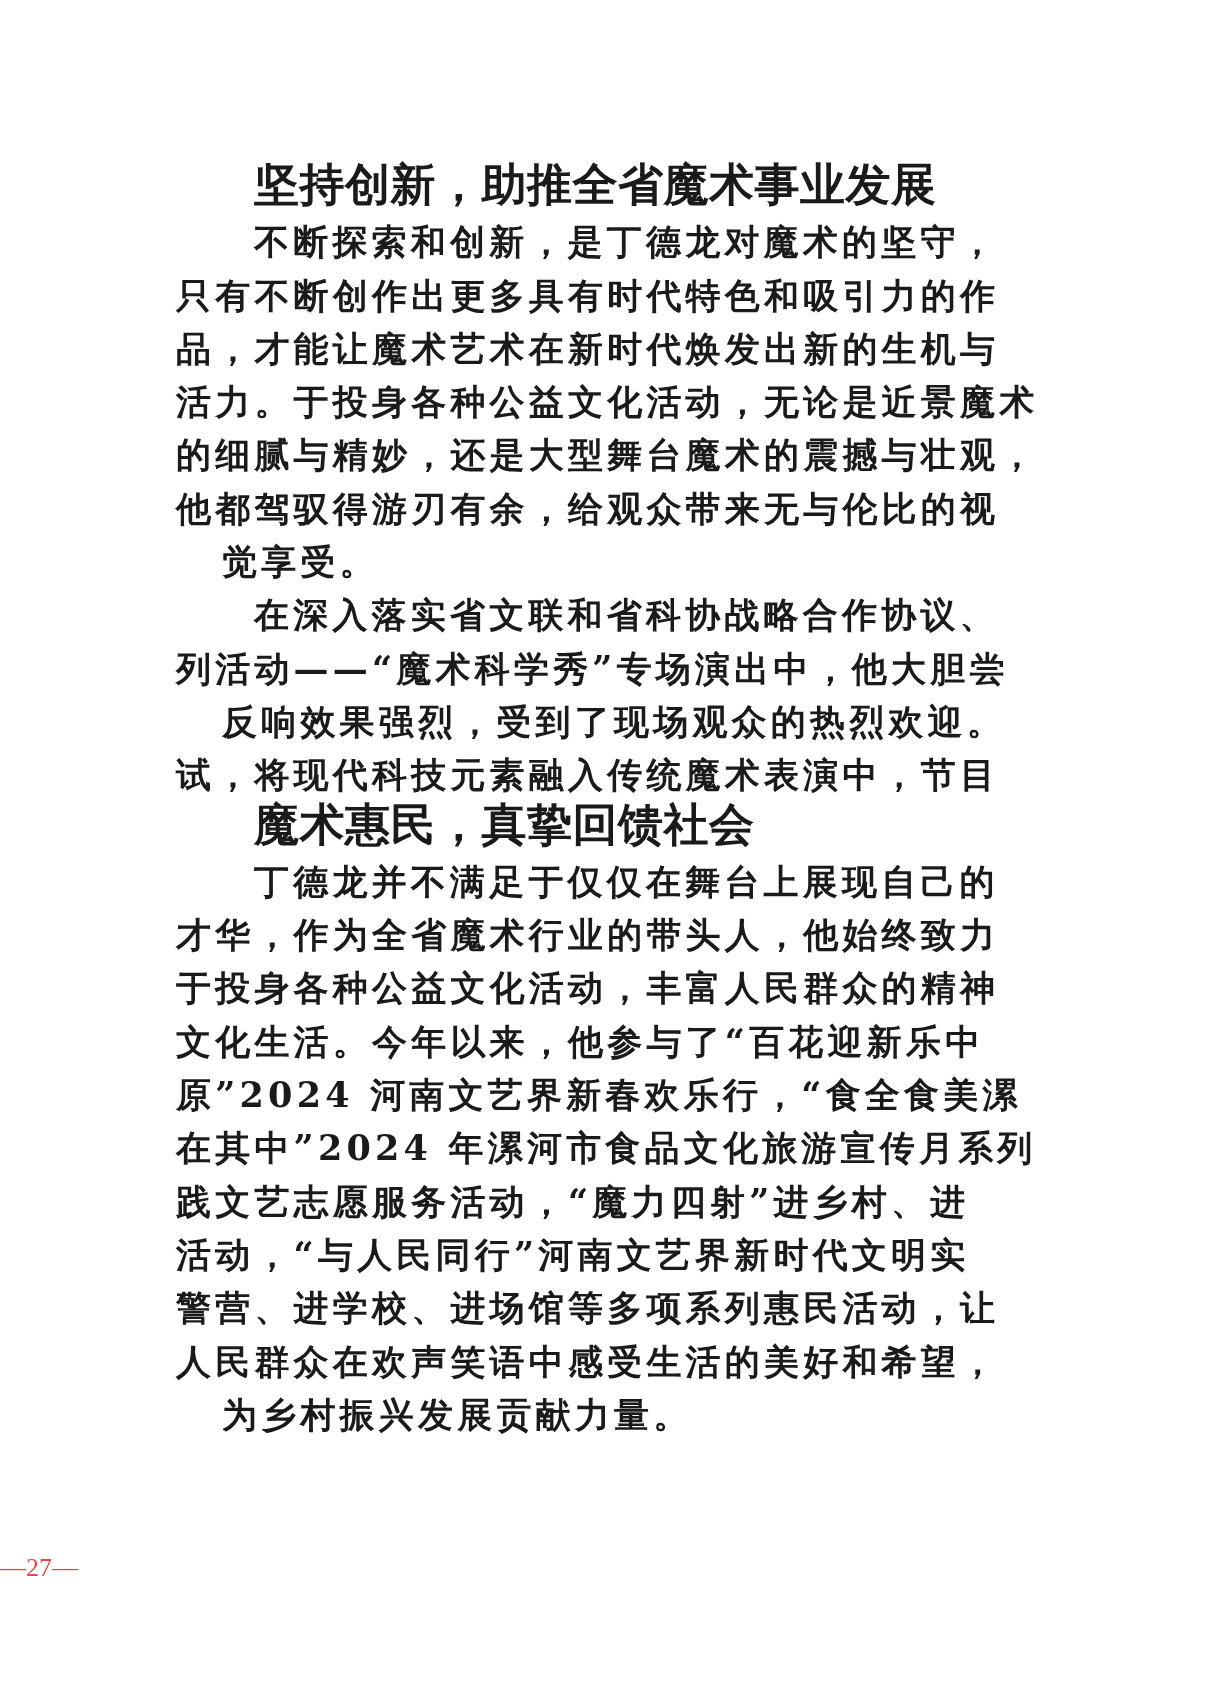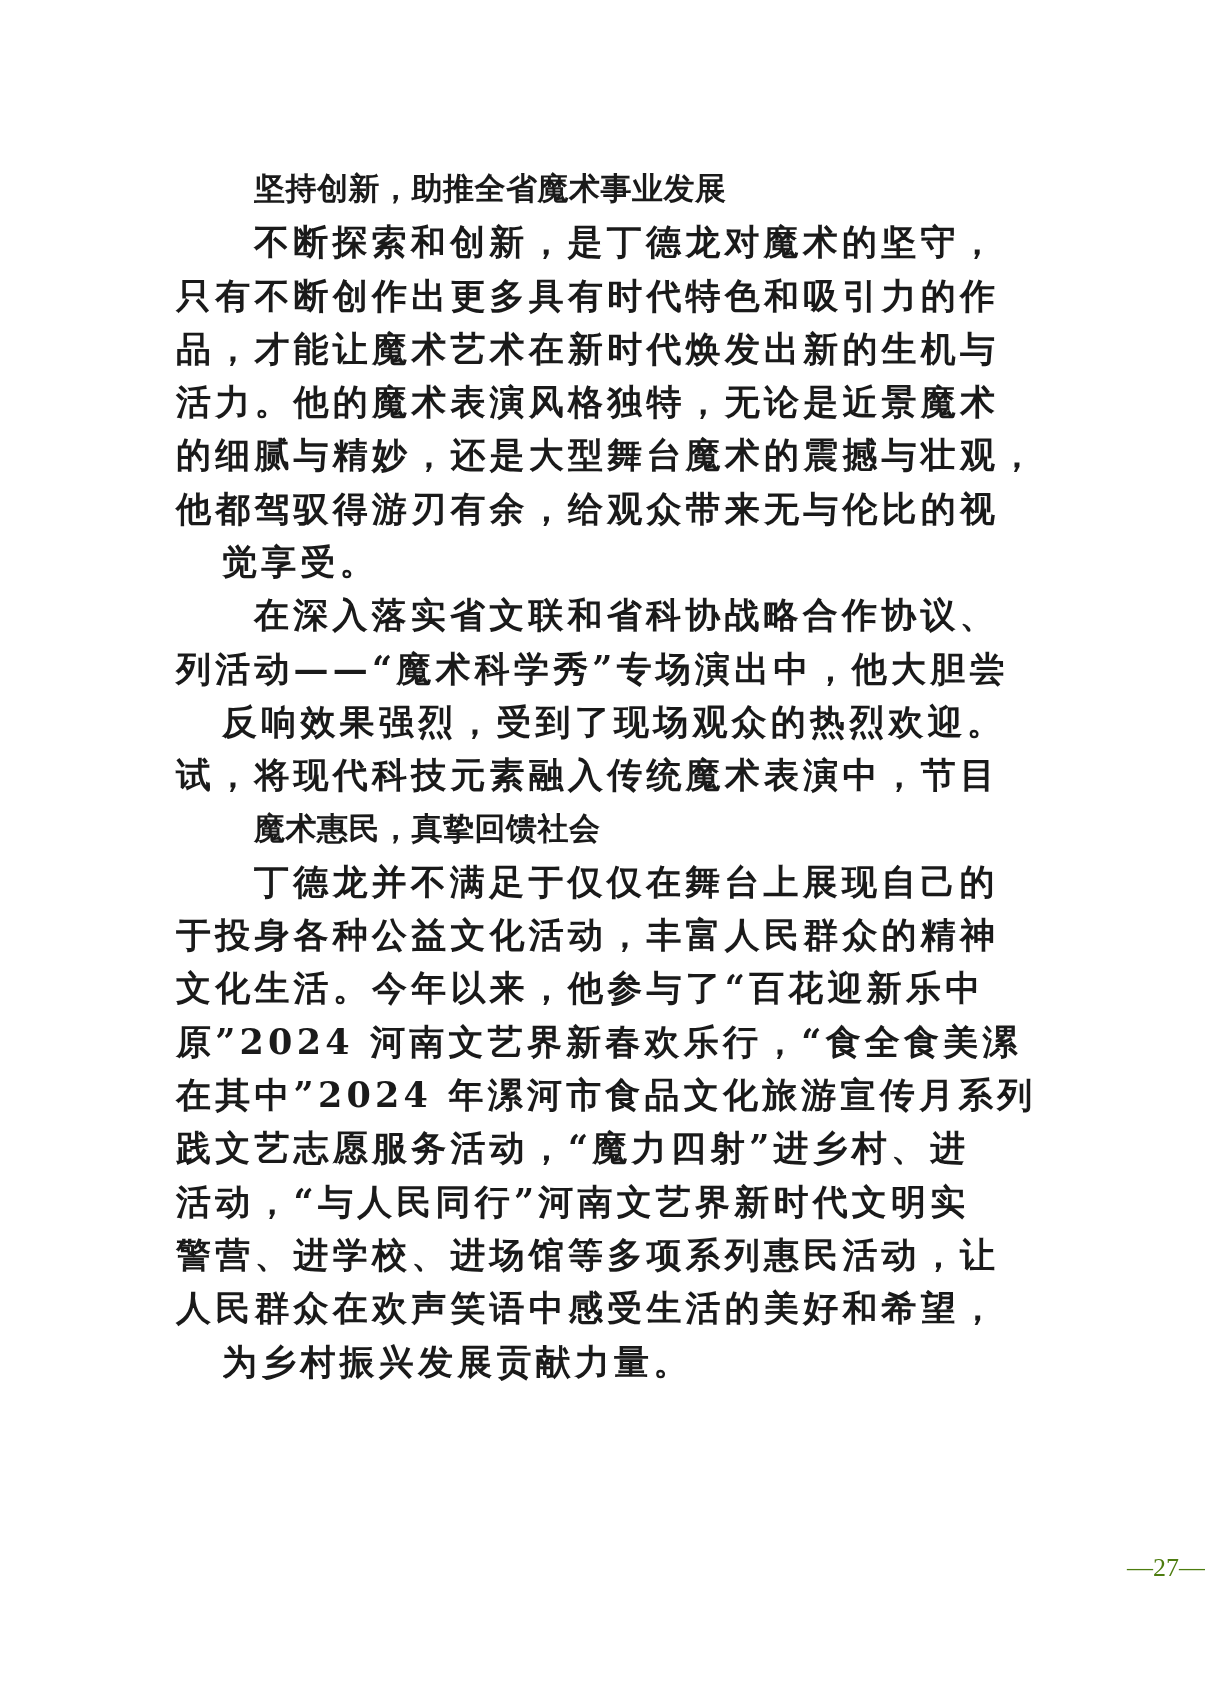--- a/index.html
+++ b/index.html
@@ -41,9 +41,9 @@
   .heading {
     height: 53.3px;
     line-height: 53.3px;
-    font-family: Liberation Serif, serif;
+    font-family: Liberation Mono, monospace;
     font-weight: bold;
-    font-size: 31px;
+    font-size: 45px;
     padding-left: 78px;
     white-space: nowrap;
     letter-spacing: 0.5px;

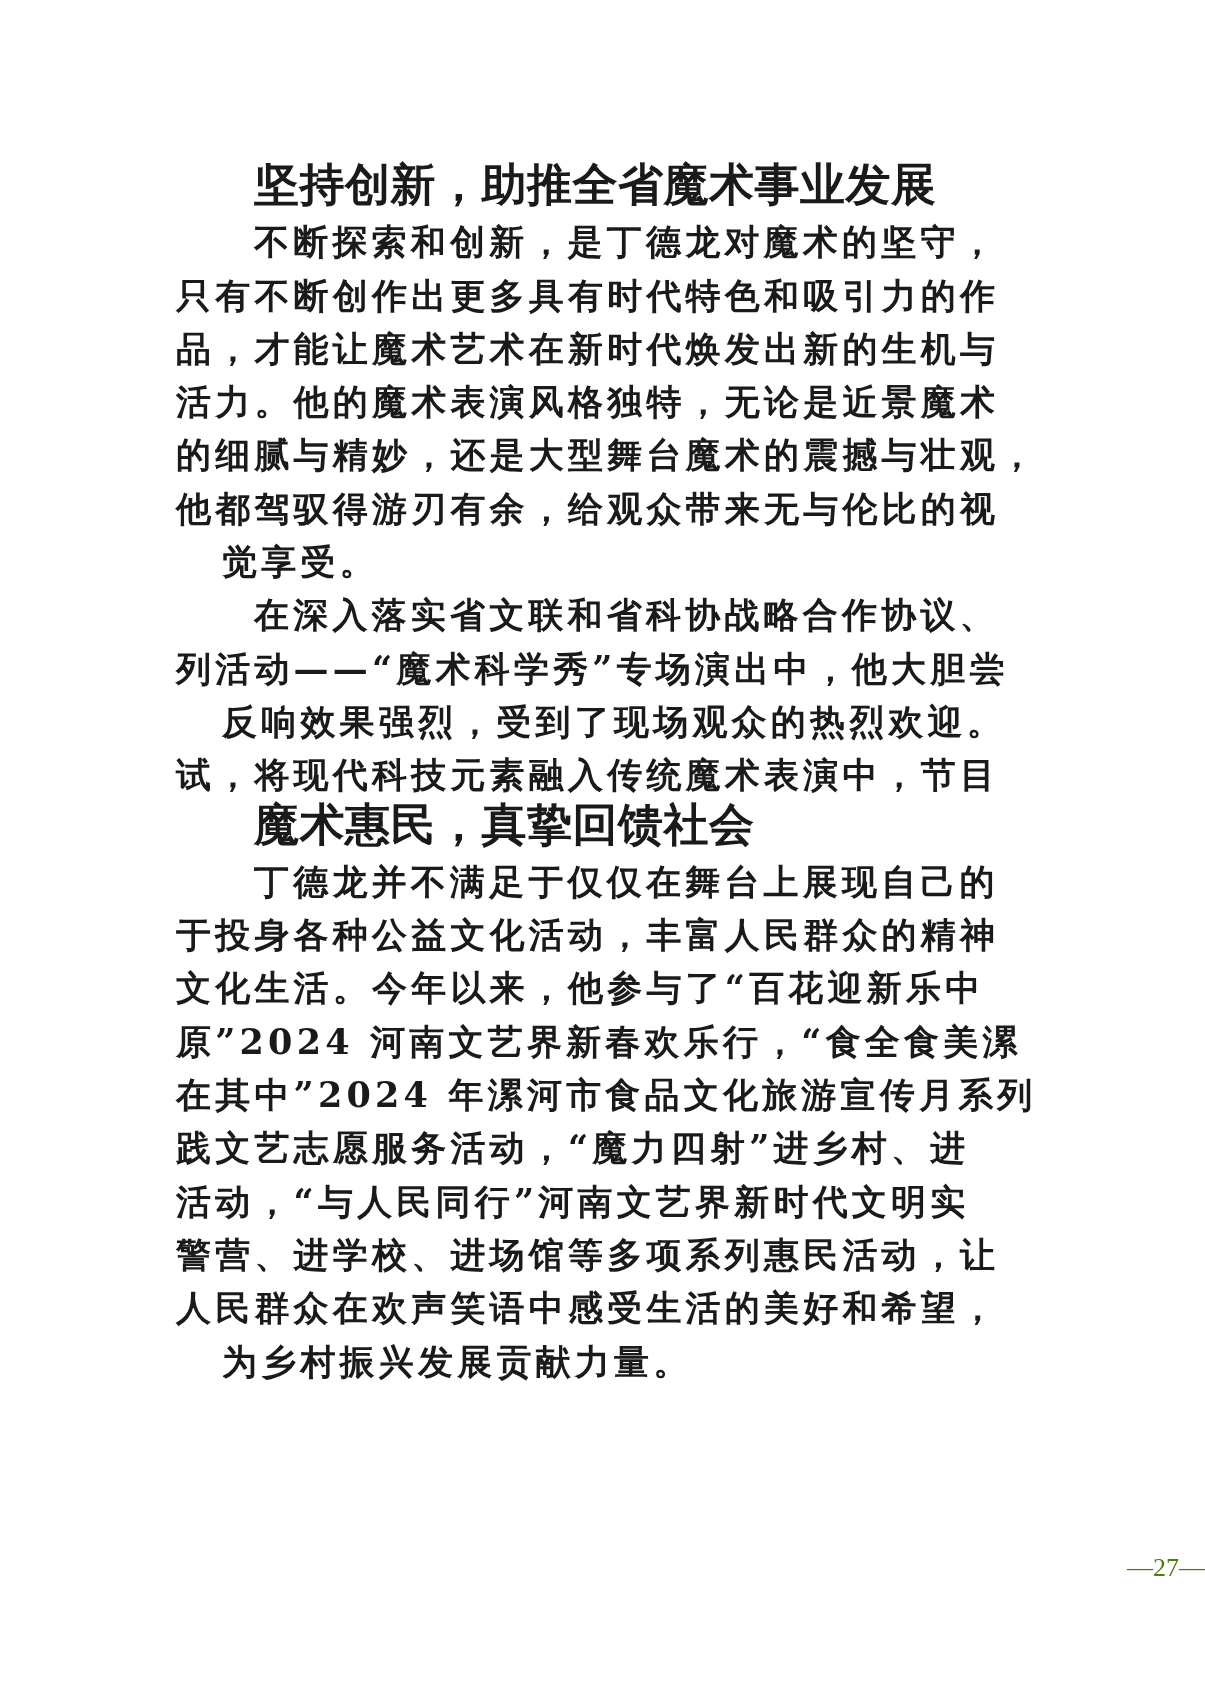--- a/index.html
+++ b/index.html
@@ -70,7 +70,7 @@
     <div class="line indent">不断探索和创新，是丁德龙对魔术的坚守，</div>
     <div class="line">只有不断创作出更多具有时代特色和吸引力的作</div>
     <div class="line">品，才能让魔术艺术在新时代焕发出新的生机与</div>
-    <div class="line">活力。他的魔术表演风格独特，无论是近景魔术</div>
+    <div class="line">活力。于投身各种公益文化活动，无论是近景魔术</div>
     <div class="line">的细腻与精妙，还是大型舞台魔术的震撼与壮观，</div>
     <div class="line">他都驾驭得游刃有余，给观众带来无与伦比的视</div>
     <div class="line last">觉享受。</div>

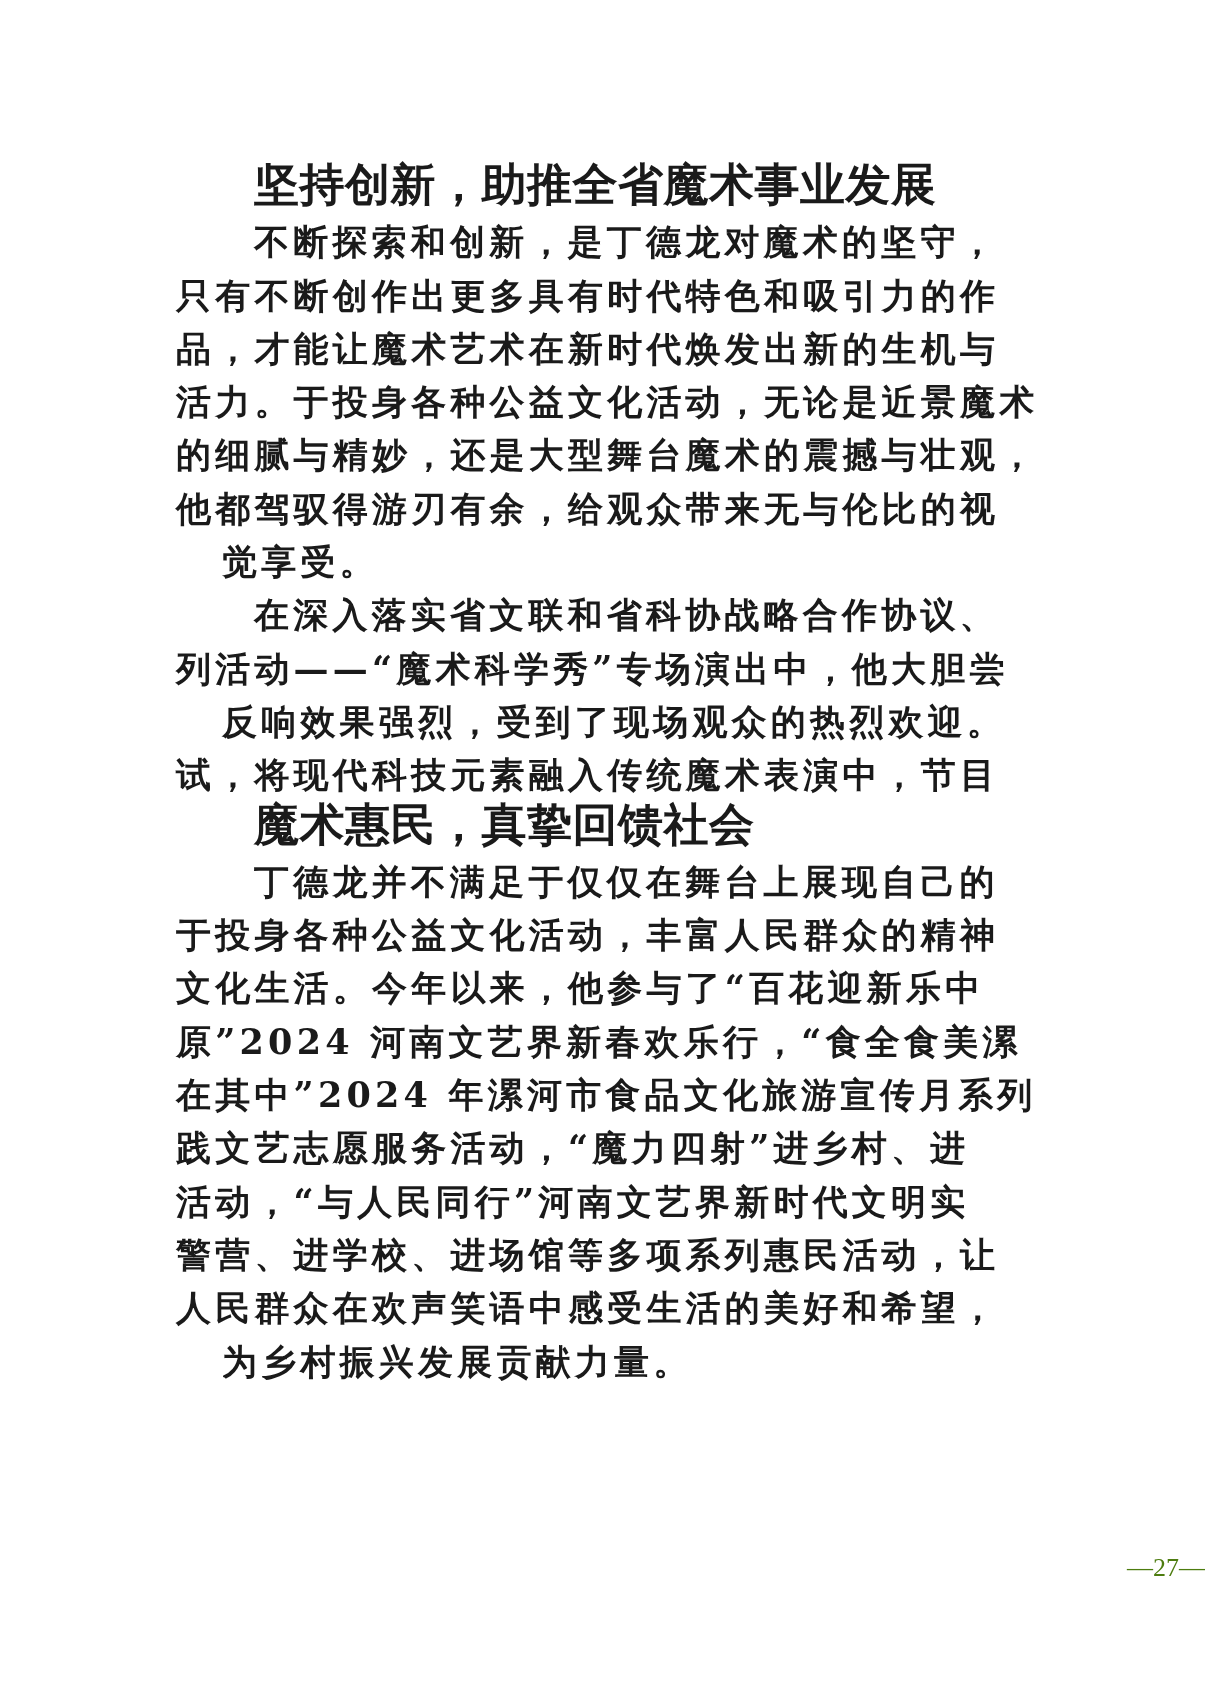--- a/index.html
+++ b/index.html
@@ -87,6 +87,7 @@
 
   <div>
     <div class="line indent">丁德龙并不满足于仅仅在舞台上展现自己的</div>
+    <div class="line">才华，作为全省魔术行业的带头人，他始终致力</div>
     <div class="line">于投身各种公益文化活动，丰富人民群众的精神</div>
     <div class="line">文化生活。今年以来，他参与了“百花迎新乐中</div>
     <div class="line">原”2024 河南文艺界新春欢乐行，“食全食美漯</div>

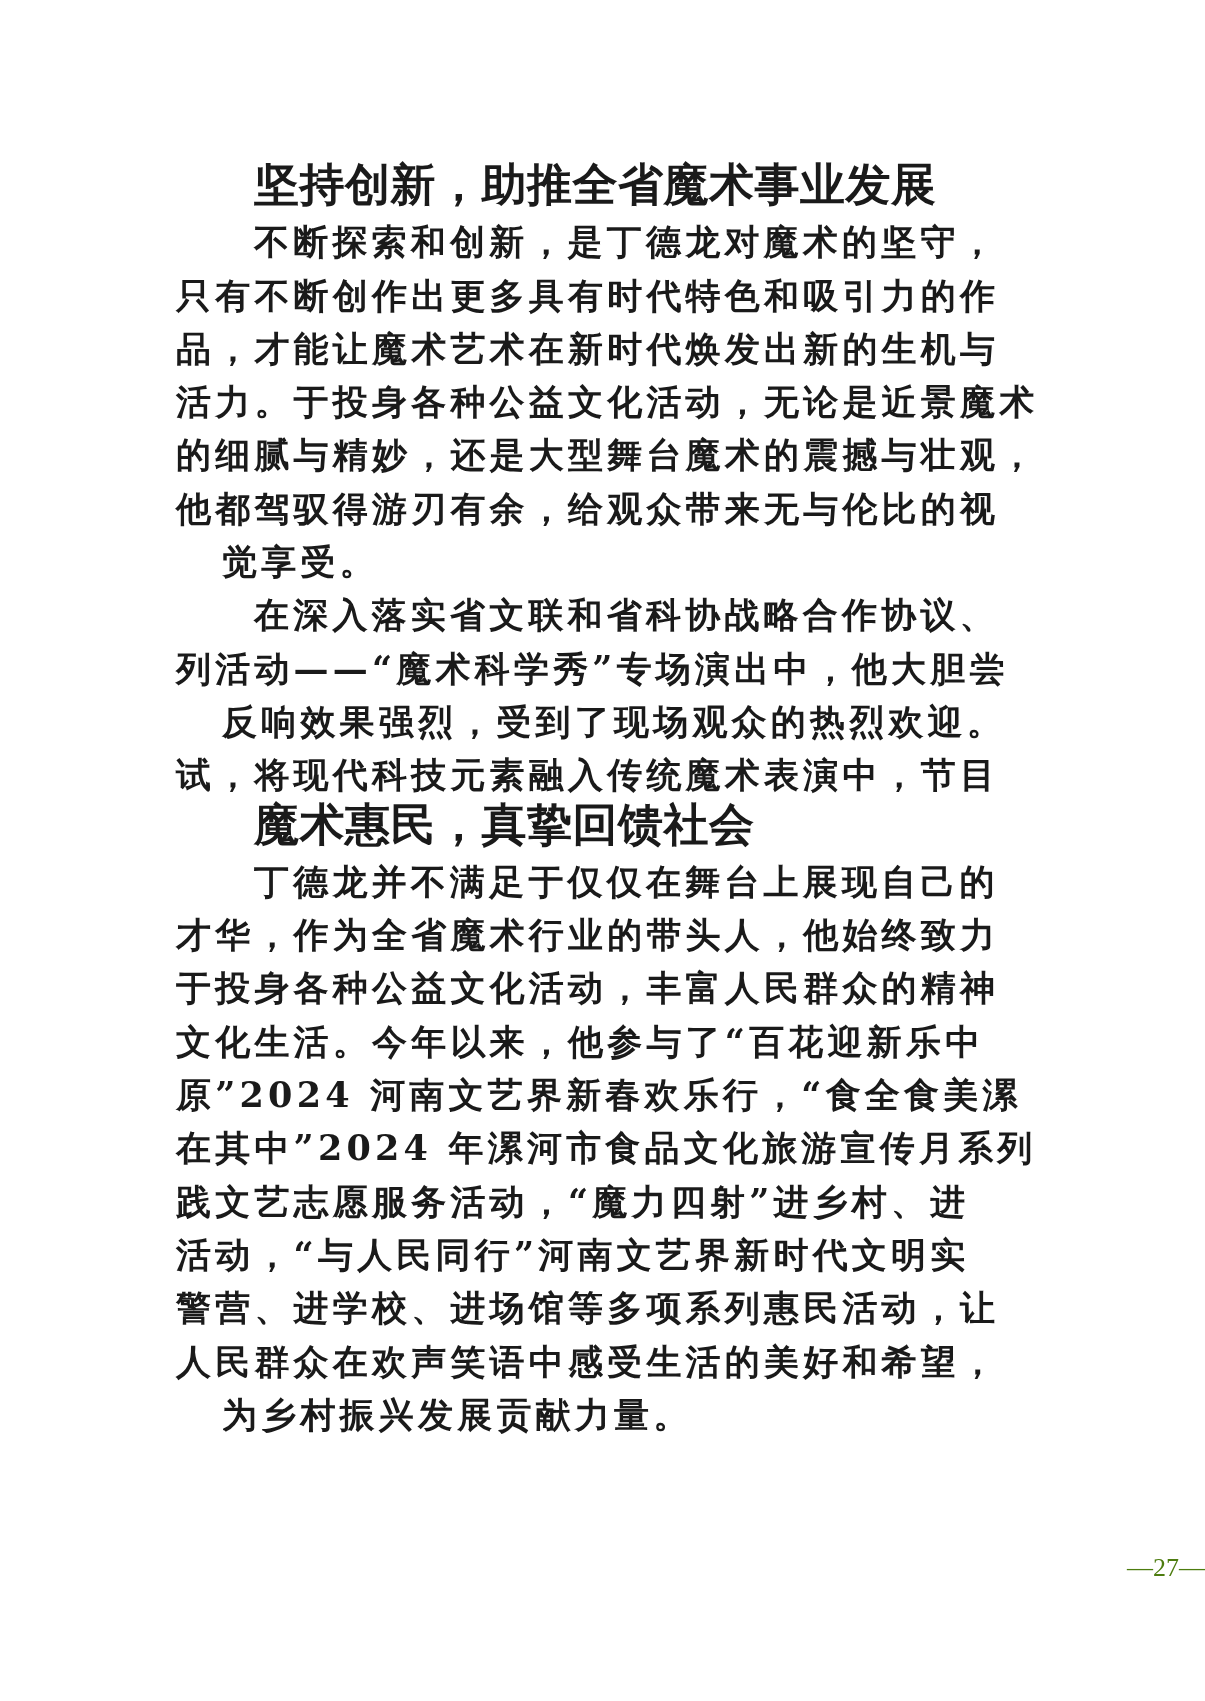--- a/index.html
+++ b/index.html
@@ -53,10 +53,10 @@
     left: 0;
     width: 1205px;
     top: 1553px;
-    text-align: right;
+    text-align: left;
     font-family: "Liberation Serif", "DejaVu Serif", serif;
     font-size: 26px;
-    color: #4d7c0f;
+    color: #ef4444;
   }
 </style>
 </head>

